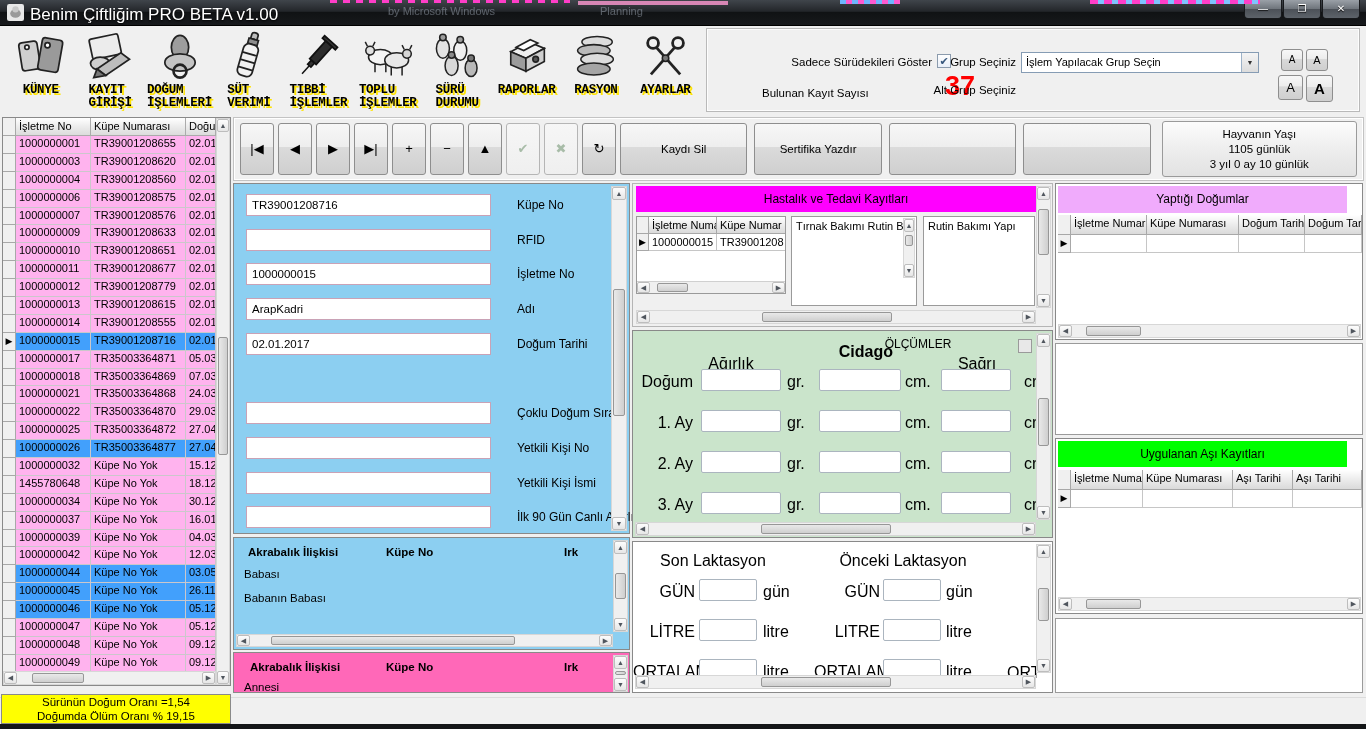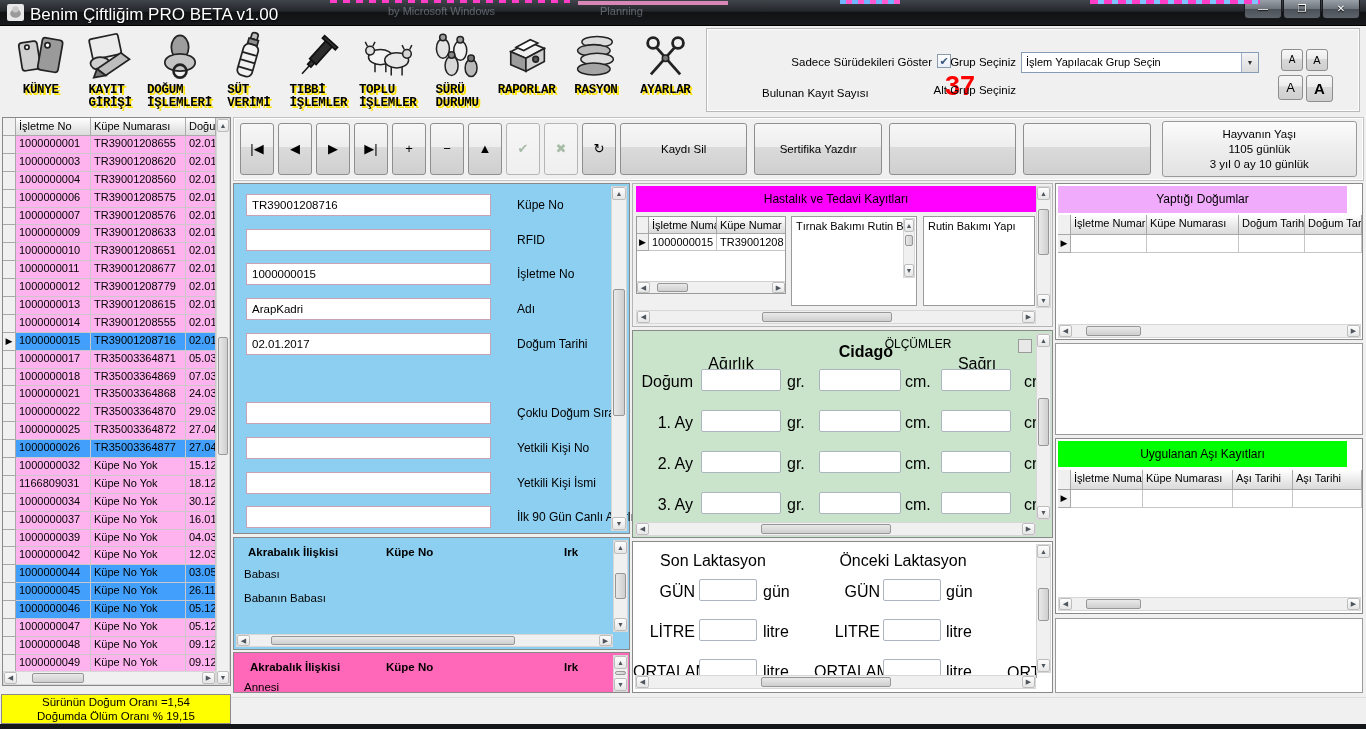--- a/index.html
+++ b/index.html
@@ -414,7 +414,7 @@
         </div>
         <div class="t-row">
           <div class="t-sel"></div>
-          <div class="t-c c1">1166809031</div>
+          <div class="t-c c1">1455780648</div>
           <div class="t-c c2">Küpe No Yok</div>
           <div class="t-c c3">18.12.2</div>
         </div>

